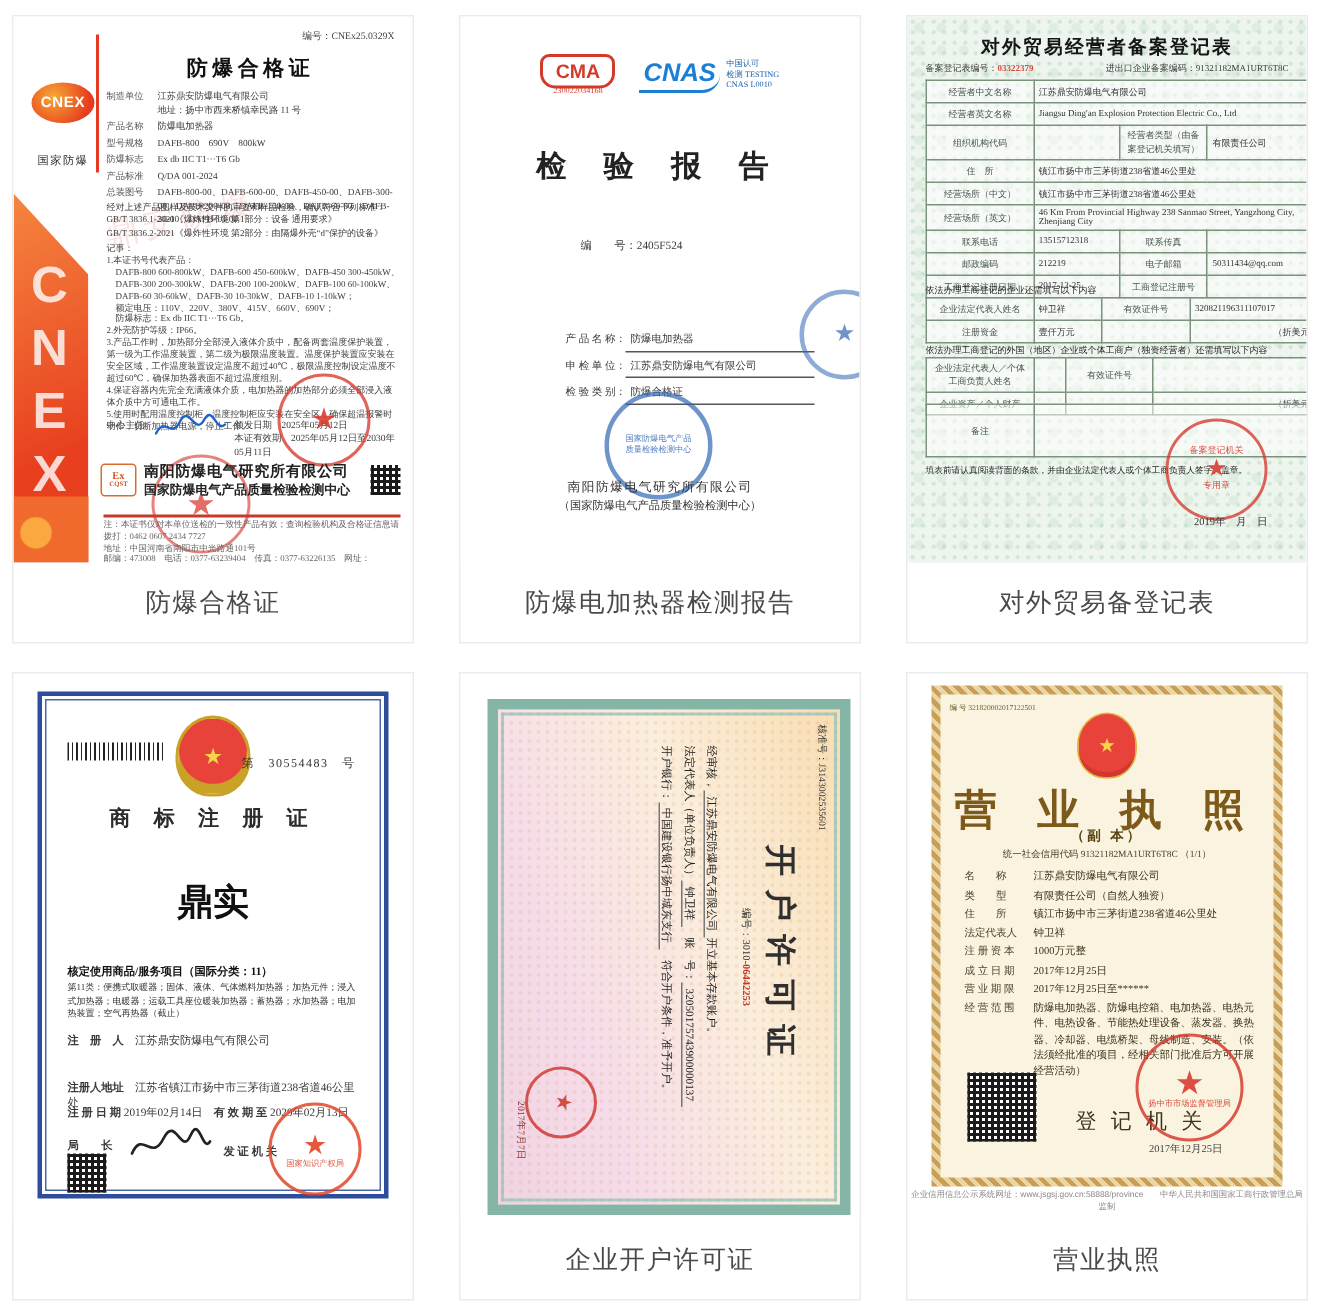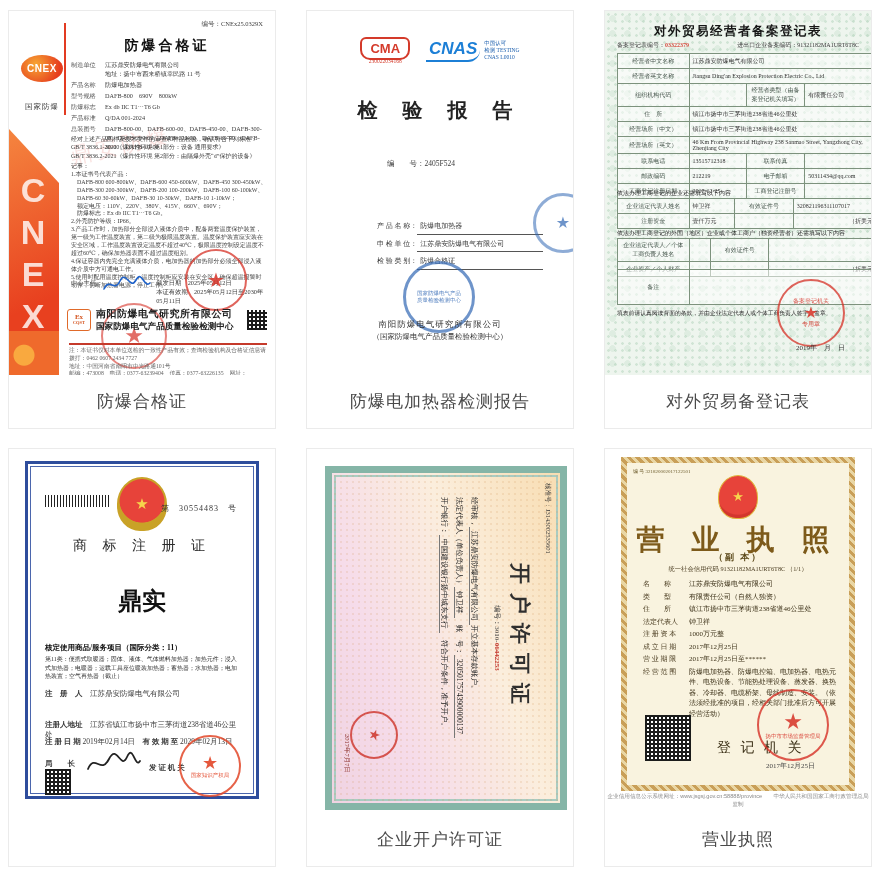--- a/index.html
+++ b/index.html
@@ -70,7 +70,7 @@
   .c4-emblem{left:0;right:0;top:10px;display:flex;justify-content:center;}
   .c4-emb{width:46px;height:50px;border-radius:50% 50% 46% 46%;background:radial-gradient(circle at 50% 42%,#e7433a 60%,#c9a227 62%);border:2px solid #c9a227;display:flex;align-items:center;justify-content:center;color:#f6d44c;font-size:15px;}
   .c4-no{right:16px;top:36px;font-size:8px;color:#333;letter-spacing:1px;}
-  .c4-title{left:0;right:0;top:70px;text-align:center;font-size:14px;font-weight:normal;letter-spacing:6px;color:#2b2b2b;}
+  .c4-title{left:0;right:0;top:70px;text-align:center;font-size:14px;font-weight:bold;letter-spacing:6px;color:#2b2b2b;}
   .c4-mark{left:0;right:0;top:118px;text-align:center;font-size:24px;font-weight:bold;color:#111;font-family:"Liberation Serif",serif;}
   .c4-chead{left:14px;right:14px;top:176px;font-size:7.5px;font-weight:bold;color:#111;}
   .c4-ctext{left:14px;right:14px;top:188px;font-size:6px;line-height:1.45;color:#333;}

